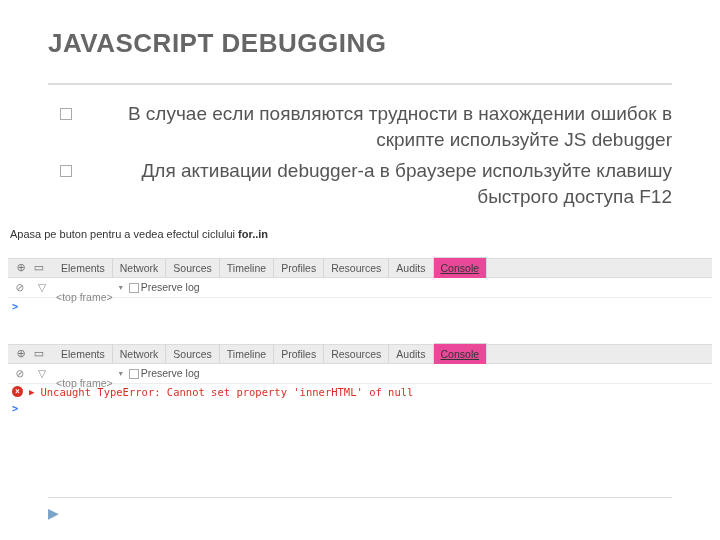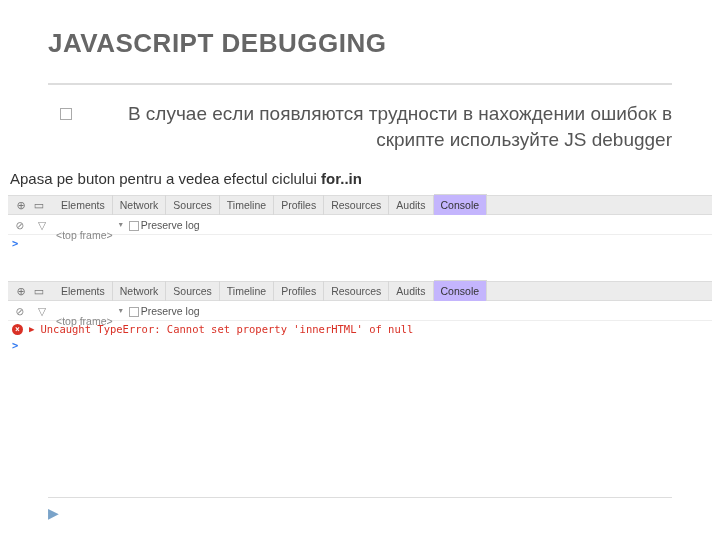--- a/index.html
+++ b/index.html
@@ -161,6 +161,7 @@
   <h1>JAVASCRIPT DEBUGGING</h1>
   <ul class="content">
     <li>В случае если появляются трудности в нахождении ошибок в скрипте используйте JS debugger</li>
+    <li>Для активации debugger-а в браузере используйте клавишу быстрого доступа F12</li>
   </ul>
 </div>
 

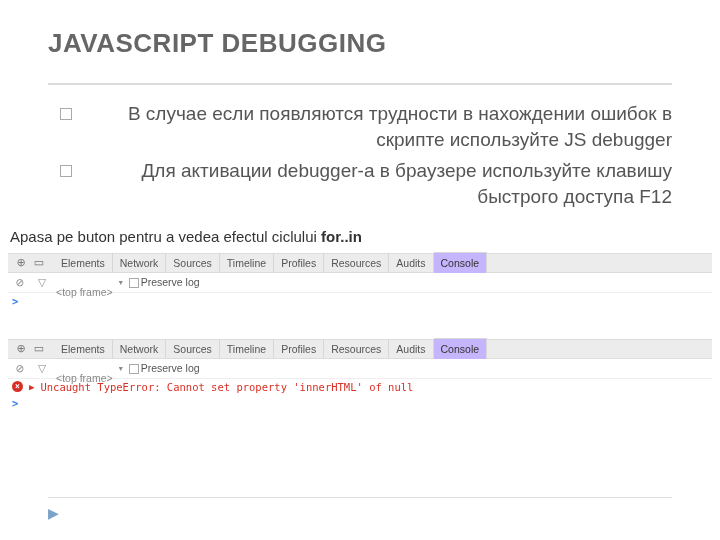--- a/index.html
+++ b/index.html
@@ -52,10 +52,10 @@
     font-family: "Lucida Grande", Arial, sans-serif;
   }
   .caption {
-    font-size: 15px;
+    font-size: 11px;
     color: #333;
     padding-left: 2px;
-    margin-bottom: 8px;
+    margin-bottom: 18px;
   }
   .caption b { font-weight: 700; }
   .tabbar {

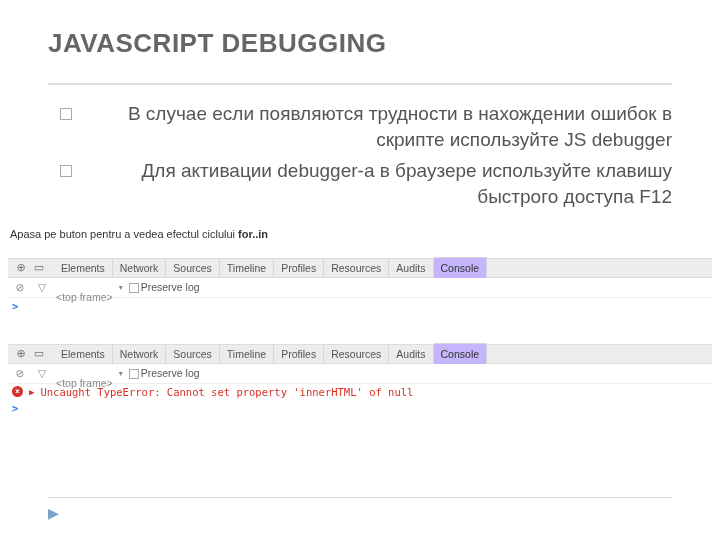--- a/index.html
+++ b/index.html
@@ -88,11 +88,12 @@
     color: #555;
   }
   .tabbar .tabs span.sel {
-    background: #c4b5fd;
+    background: #ec4899;
     border-top: 1px solid #d7d7d7;
     color: #333;
     margin-top: -1px;
     line-height: 20px;
+    text-decoration: underline;
   }
   .subbar {
     background: #fff;

